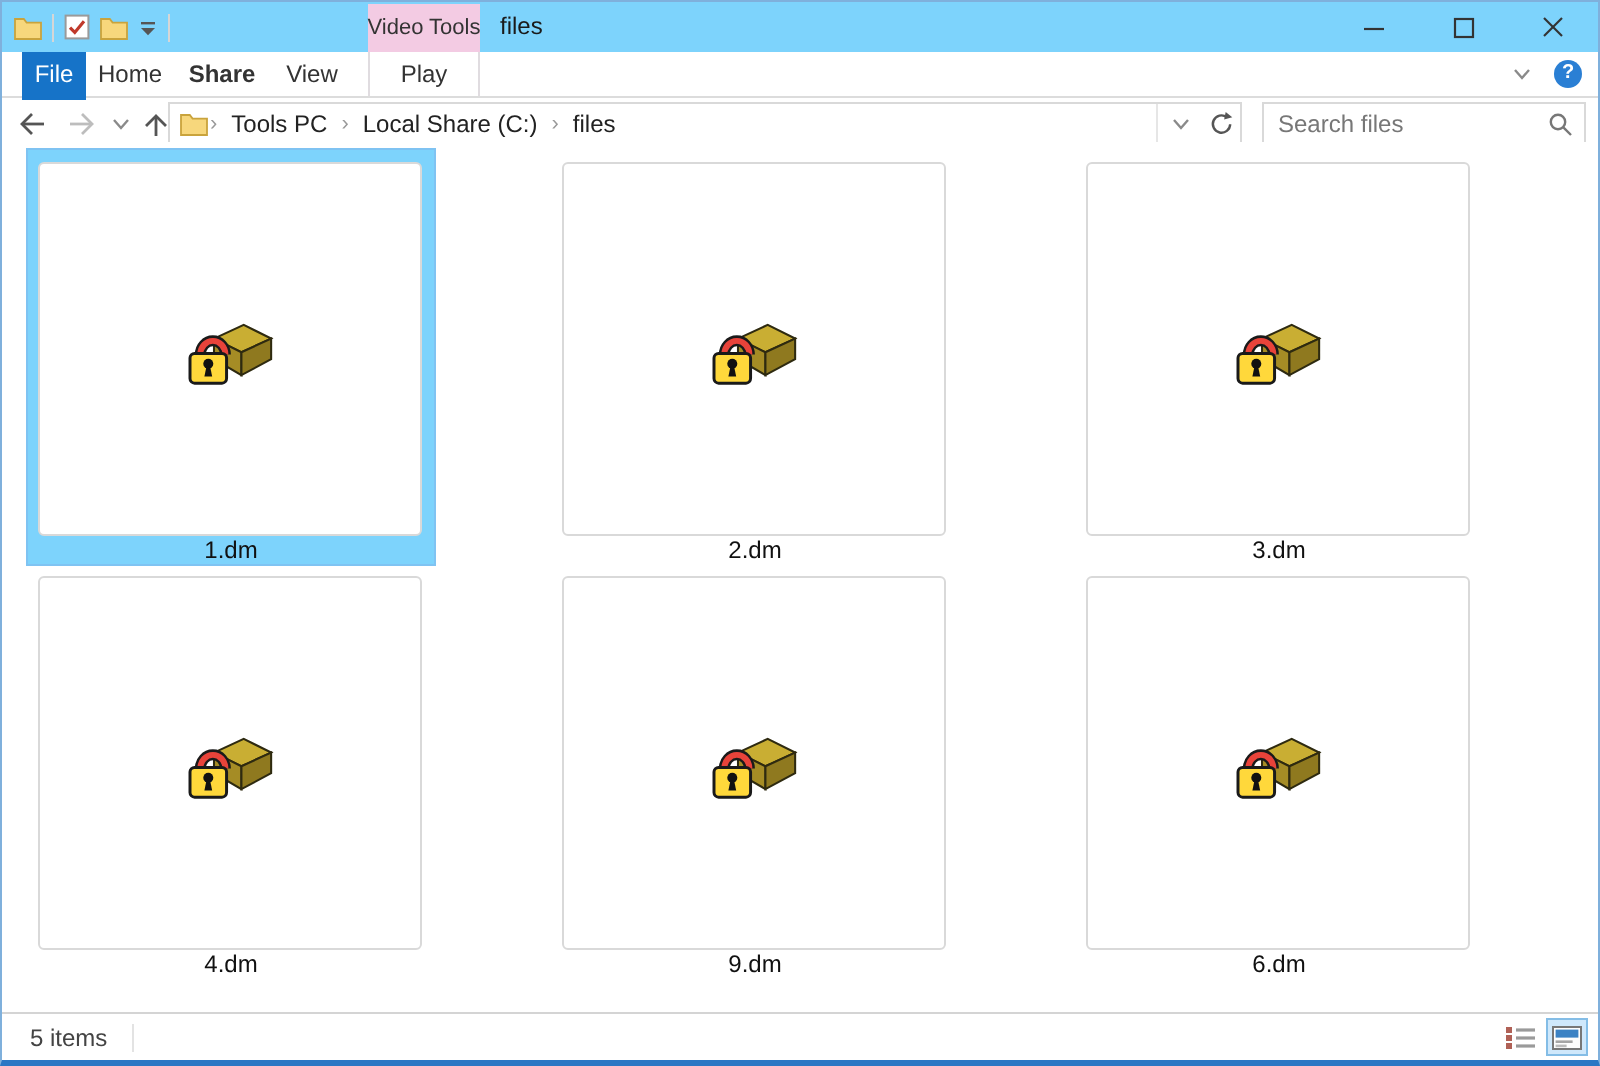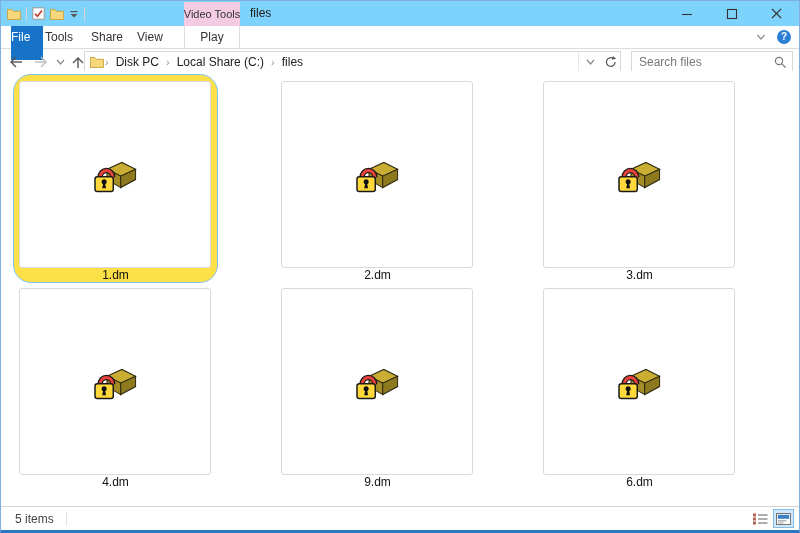--- a/index.html
+++ b/index.html
@@ -30,7 +30,7 @@
 
   
   .tabrow { position:relative; height:23px; border-bottom:1px solid #dcdcdc; font-size:12px; color:#333; }
-  .tab { position:absolute; top:0; height:34px; line-height:22px; text-align:left; cursor:default; }
+  .tab { position:absolute; top:0; height:24px; line-height:22px; text-align:center; cursor:default; }
   .tab-file { left:10px; width:32px; background:#1673c8; color:#fff; }
   .tab-home { left:44px; width:40px; }
   .tab-share { left:90px; width:40px; }

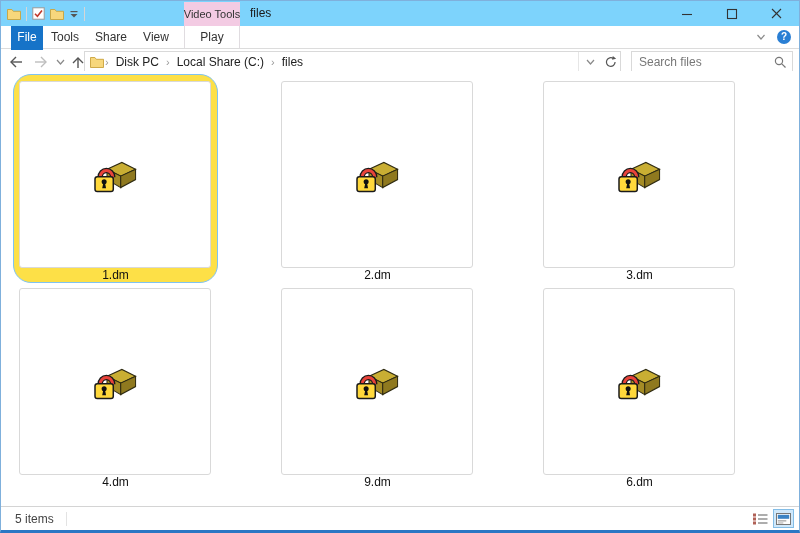--- a/index.html
+++ b/index.html
@@ -170,7 +170,7 @@
 
   <div class="tabrow">
     <div class="tab tab-file">File</div>
-    <div class="tab tab-home">Tools</div>
+    <div class="tab tab-home">Home</div>
     <div class="tab tab-share">Share</div>
     <div class="tab tab-view">View</div>
     <div class="contextual-group">

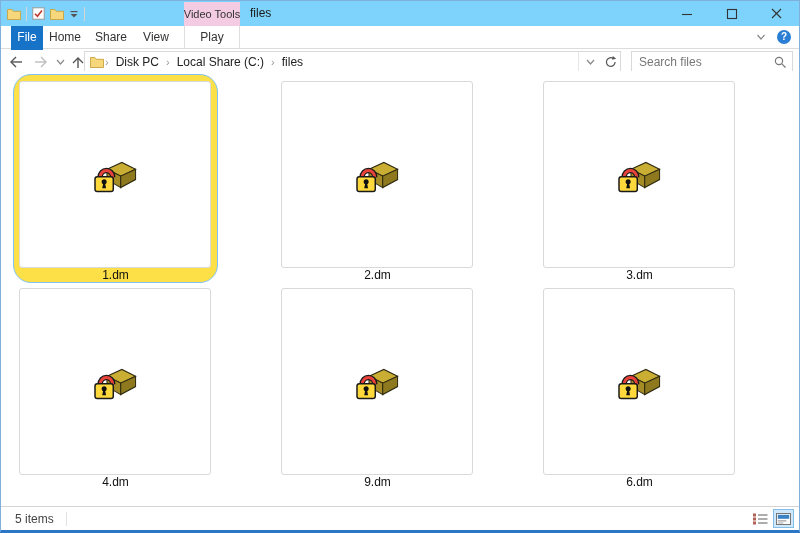--- a/index.html
+++ b/index.html
@@ -33,7 +33,7 @@
   .tab { position:absolute; top:0; height:24px; line-height:22px; text-align:center; cursor:default; }
   .tab-file { left:10px; width:32px; background:#1673c8; color:#fff; }
   .tab-home { left:44px; width:40px; }
-  .tab-share { left:90px; width:40px; }
+  .tab-share { left:90px; width:40px;font-weight:bold; }
   .tab-view { left:136px; width:38px; }
   .contextual-group {
     position:absolute; left:183px; top:0; width:56px; height:22px;

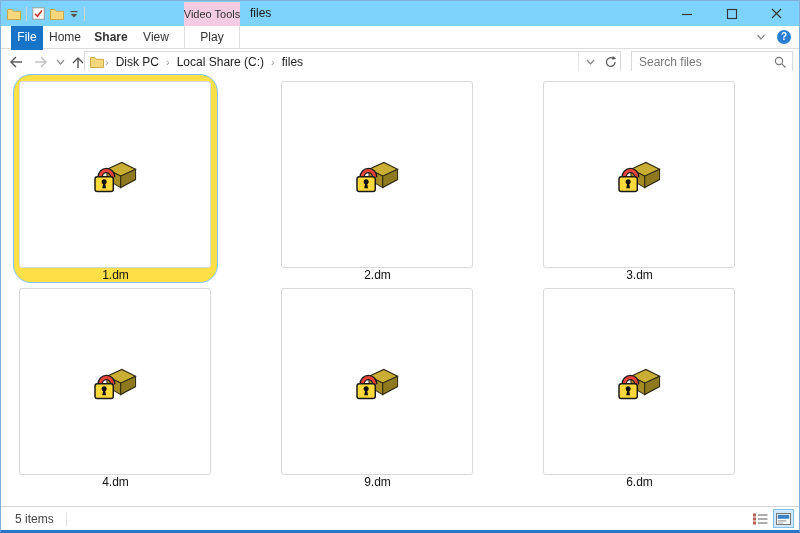--- a/index.html
+++ b/index.html
@@ -218,7 +218,7 @@
           </svg>
       </span>
       <span class="crumb-sep">›</span>
-      <span class="crumb">Disk PC</span>
+      <span class="crumb">Tools PC</span>
       <span class="crumb-sep">›</span>
       <span class="crumb">Local Share (C:)</span>
       <span class="crumb-sep">›</span>

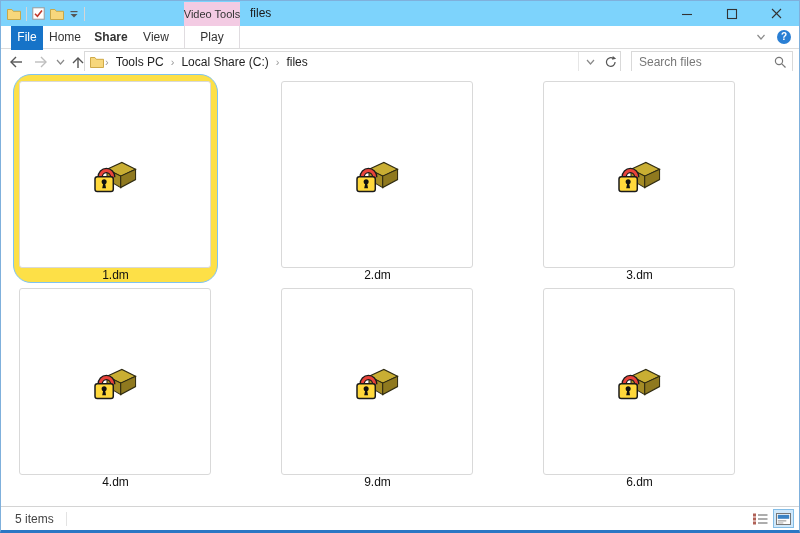--- a/index.html
+++ b/index.html
@@ -76,7 +76,7 @@
   
   .content { position:absolute; left:0; top:70px; right:0; bottom:27px; background:#fff; }
   .tile { position:absolute; width:205px; height:209px; border:1px solid transparent; }
-  .tile.selected { border-color:#7fc3f2; background:#fde047;border-radius:18px; }
+  .tile.selected { border-color:#7fc3f2; background:#7dd3fc; }
   .thumb {
     position:absolute; left:5px; top:6px; width:192px; height:187px;
     border:1px solid #d9d9d9; border-radius:3px; background:#fff;

